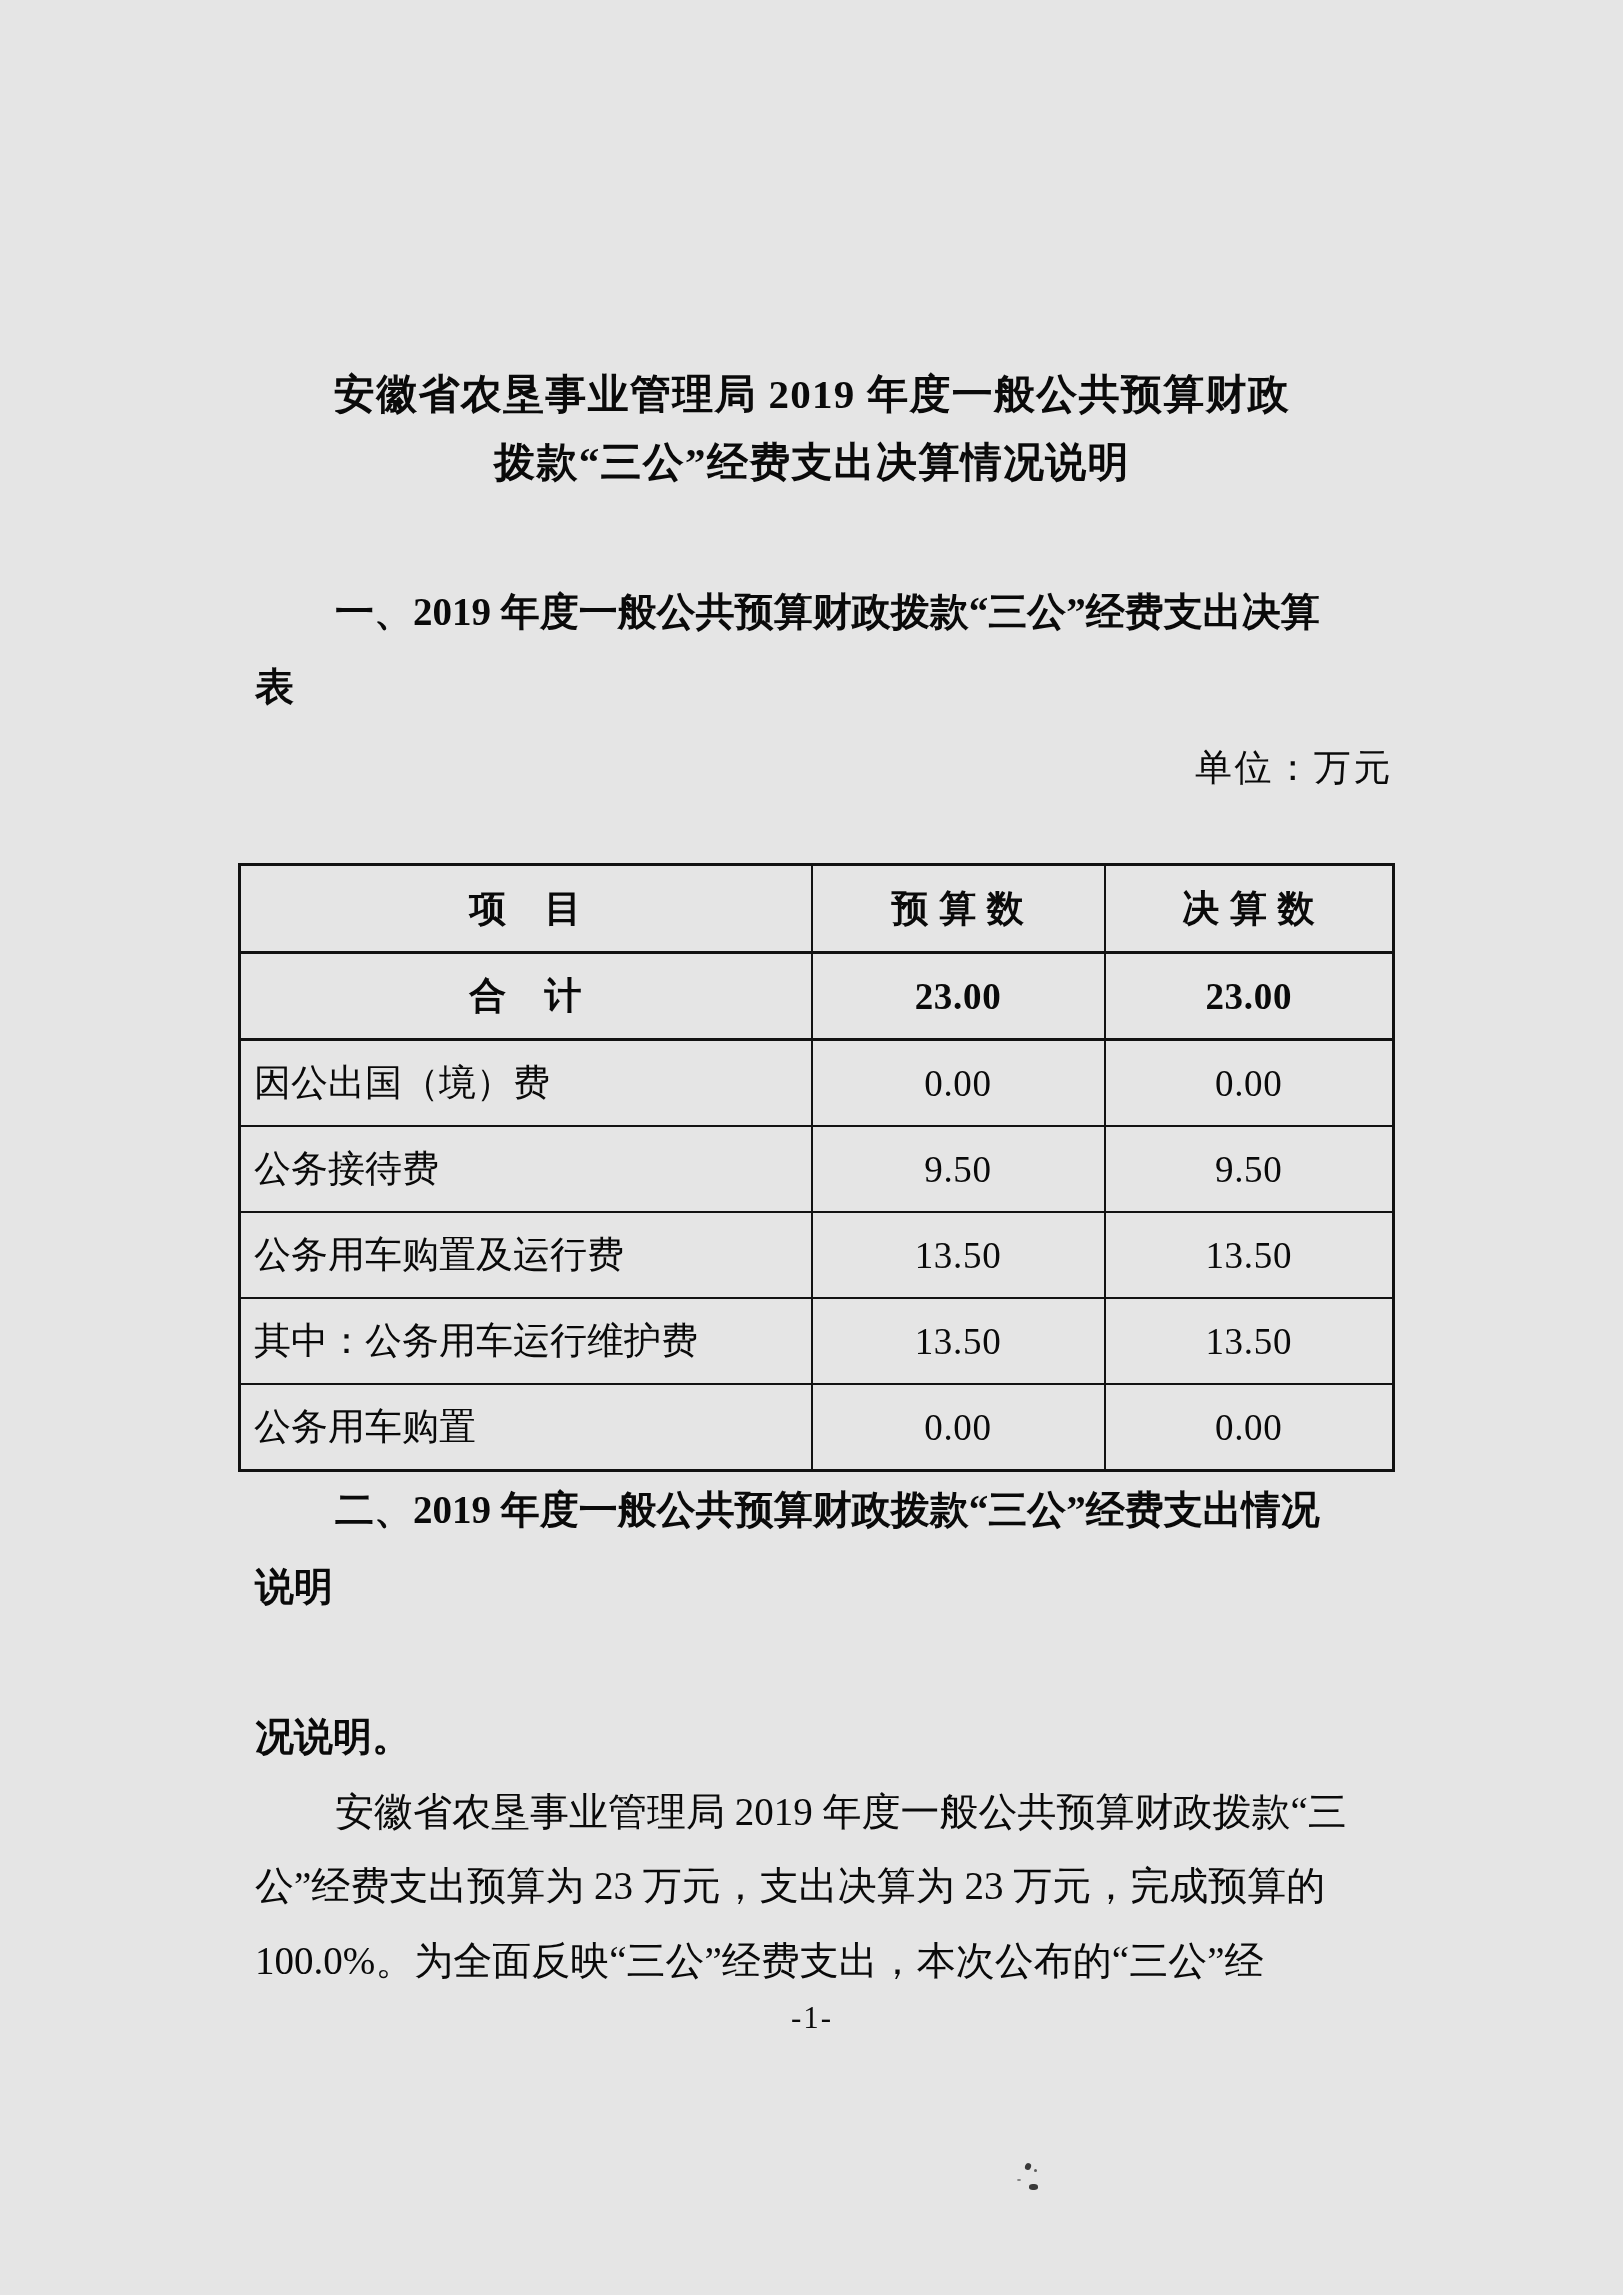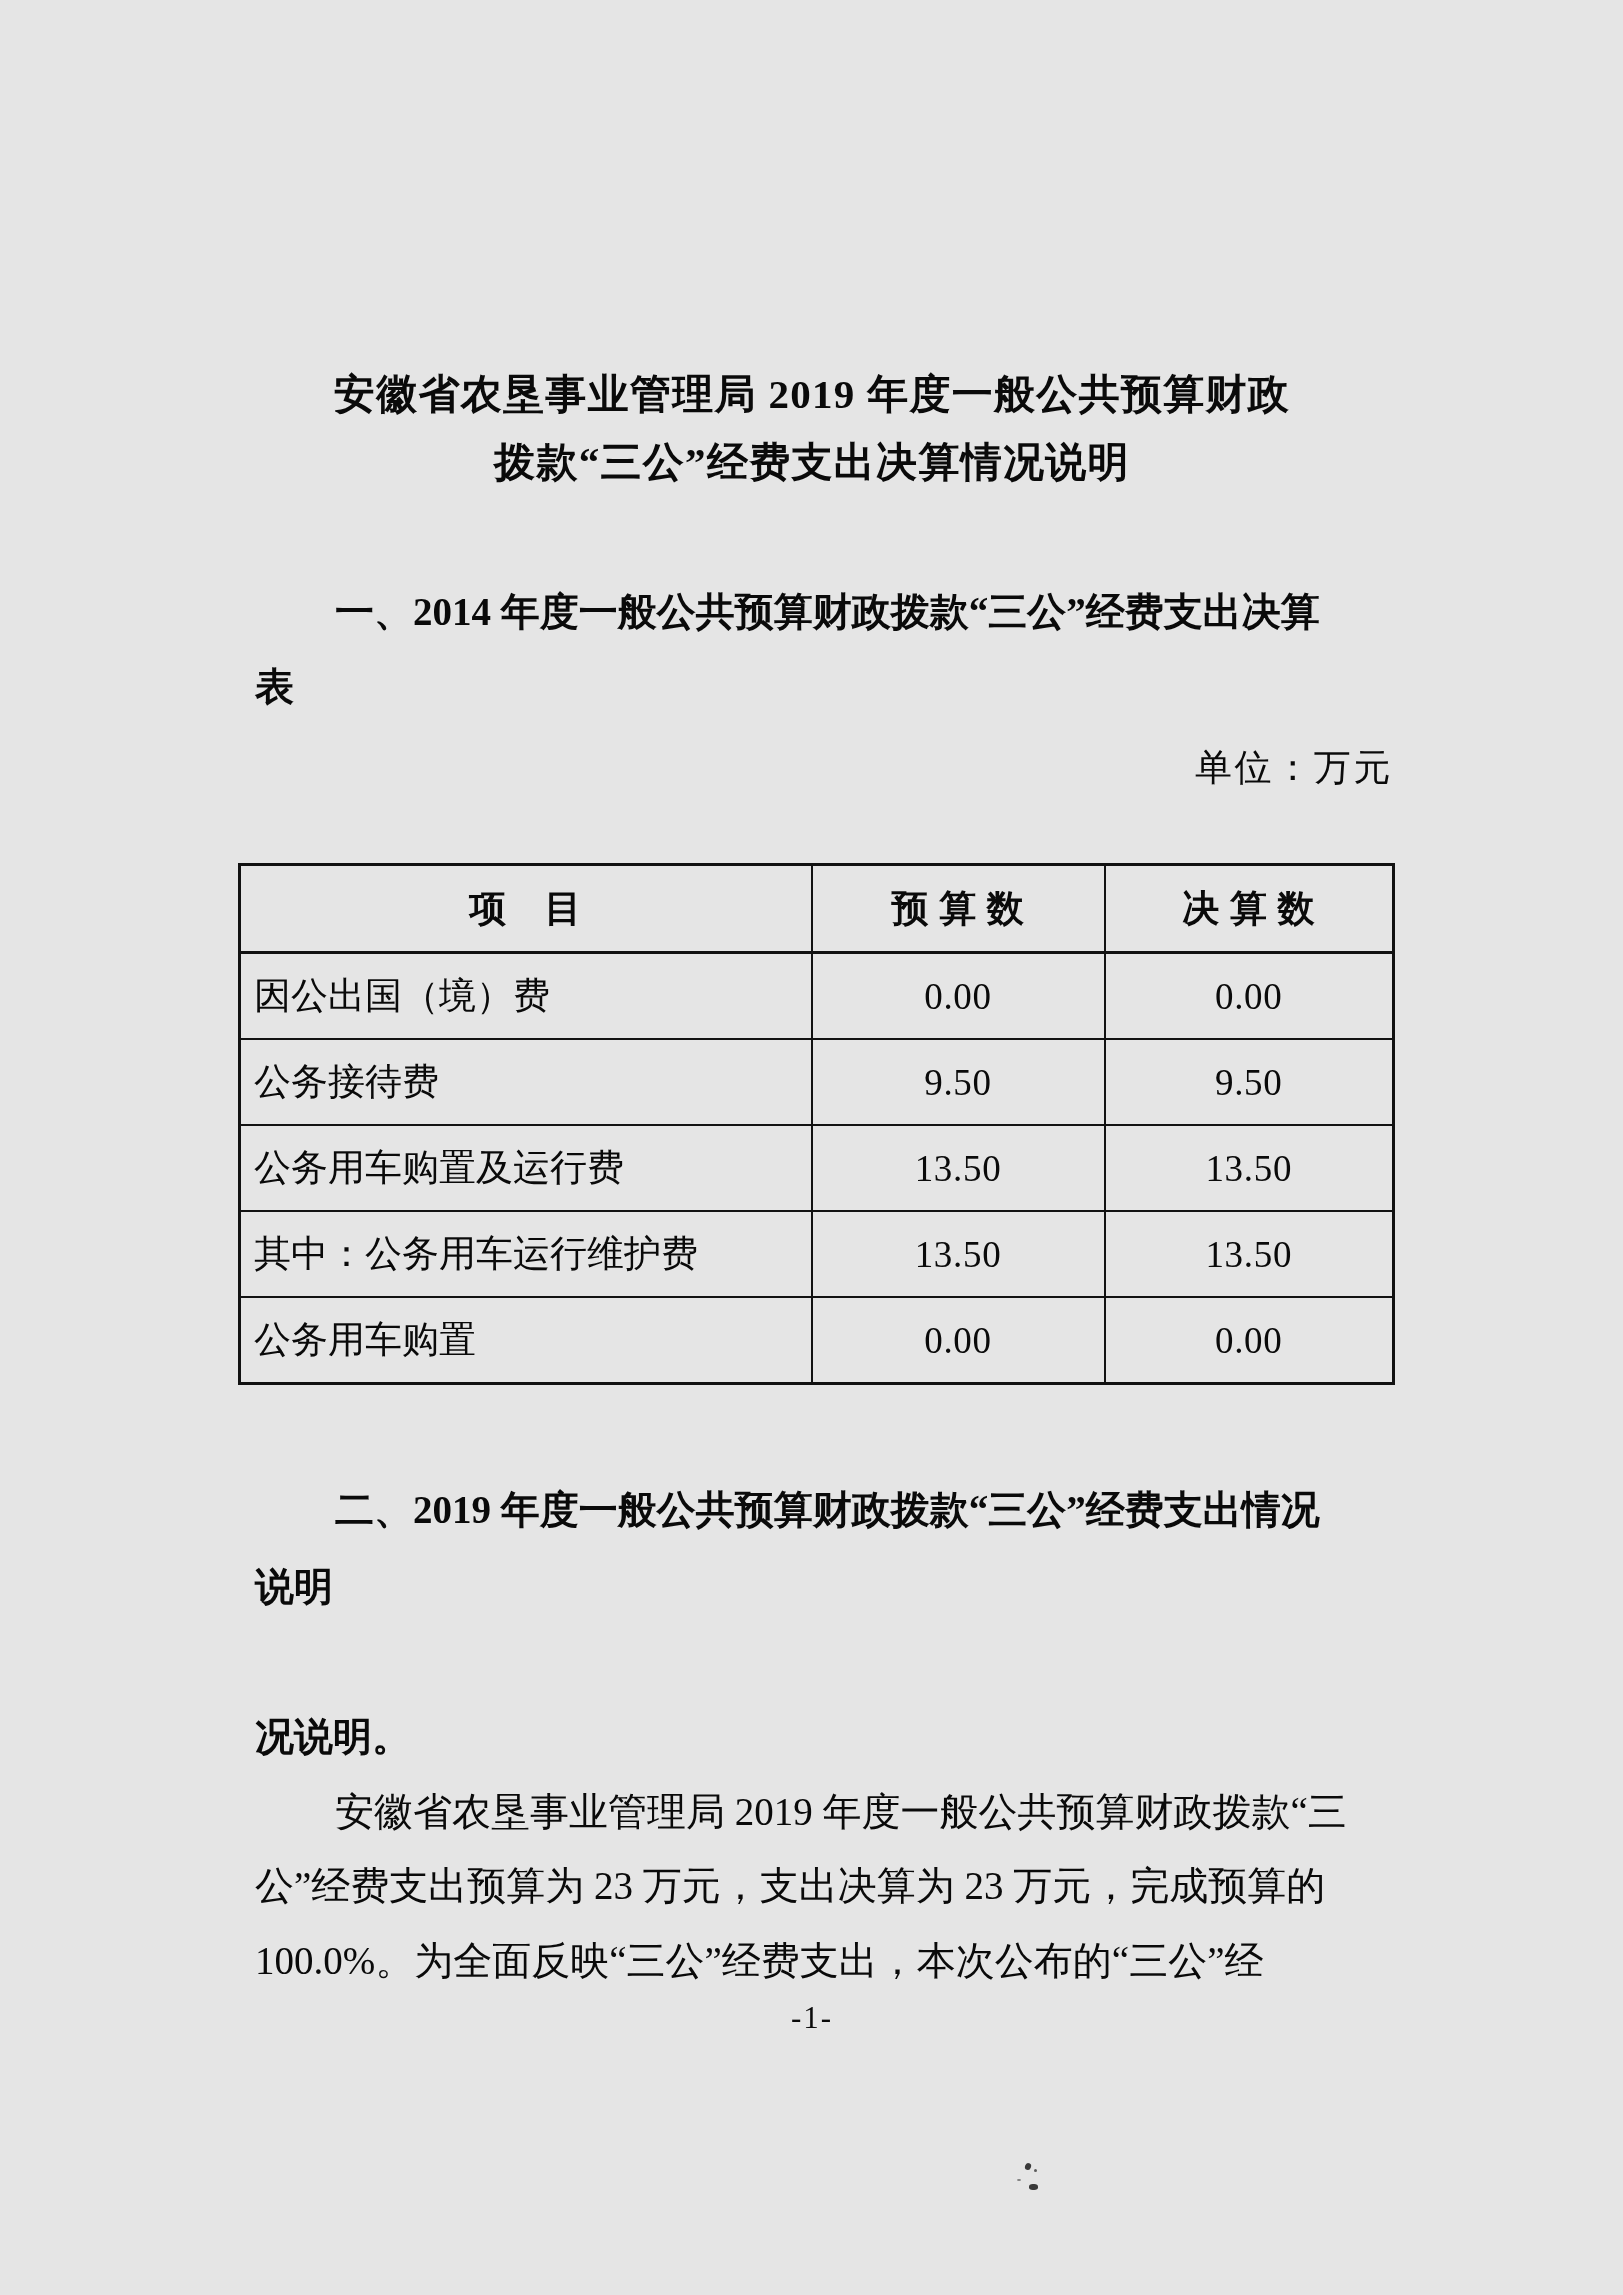--- a/index.html
+++ b/index.html
@@ -112,7 +112,7 @@
     <div>拨款“三公”经费支出决算情况说明</div>
   </div>
 
-  <div class="abs line bold indent2" style="top:591px">一、2014 年度一般公共预算财政拨款“三公”经费支出决算</div>
+  <div class="abs line bold indent2" style="top:591px">一、2019 年度一般公共预算财政拨款“三公”经费支出决算</div>
   <div class="abs line bold" style="top:666px">表</div>
 
   <div class="abs unit-label">单位：万元</div>

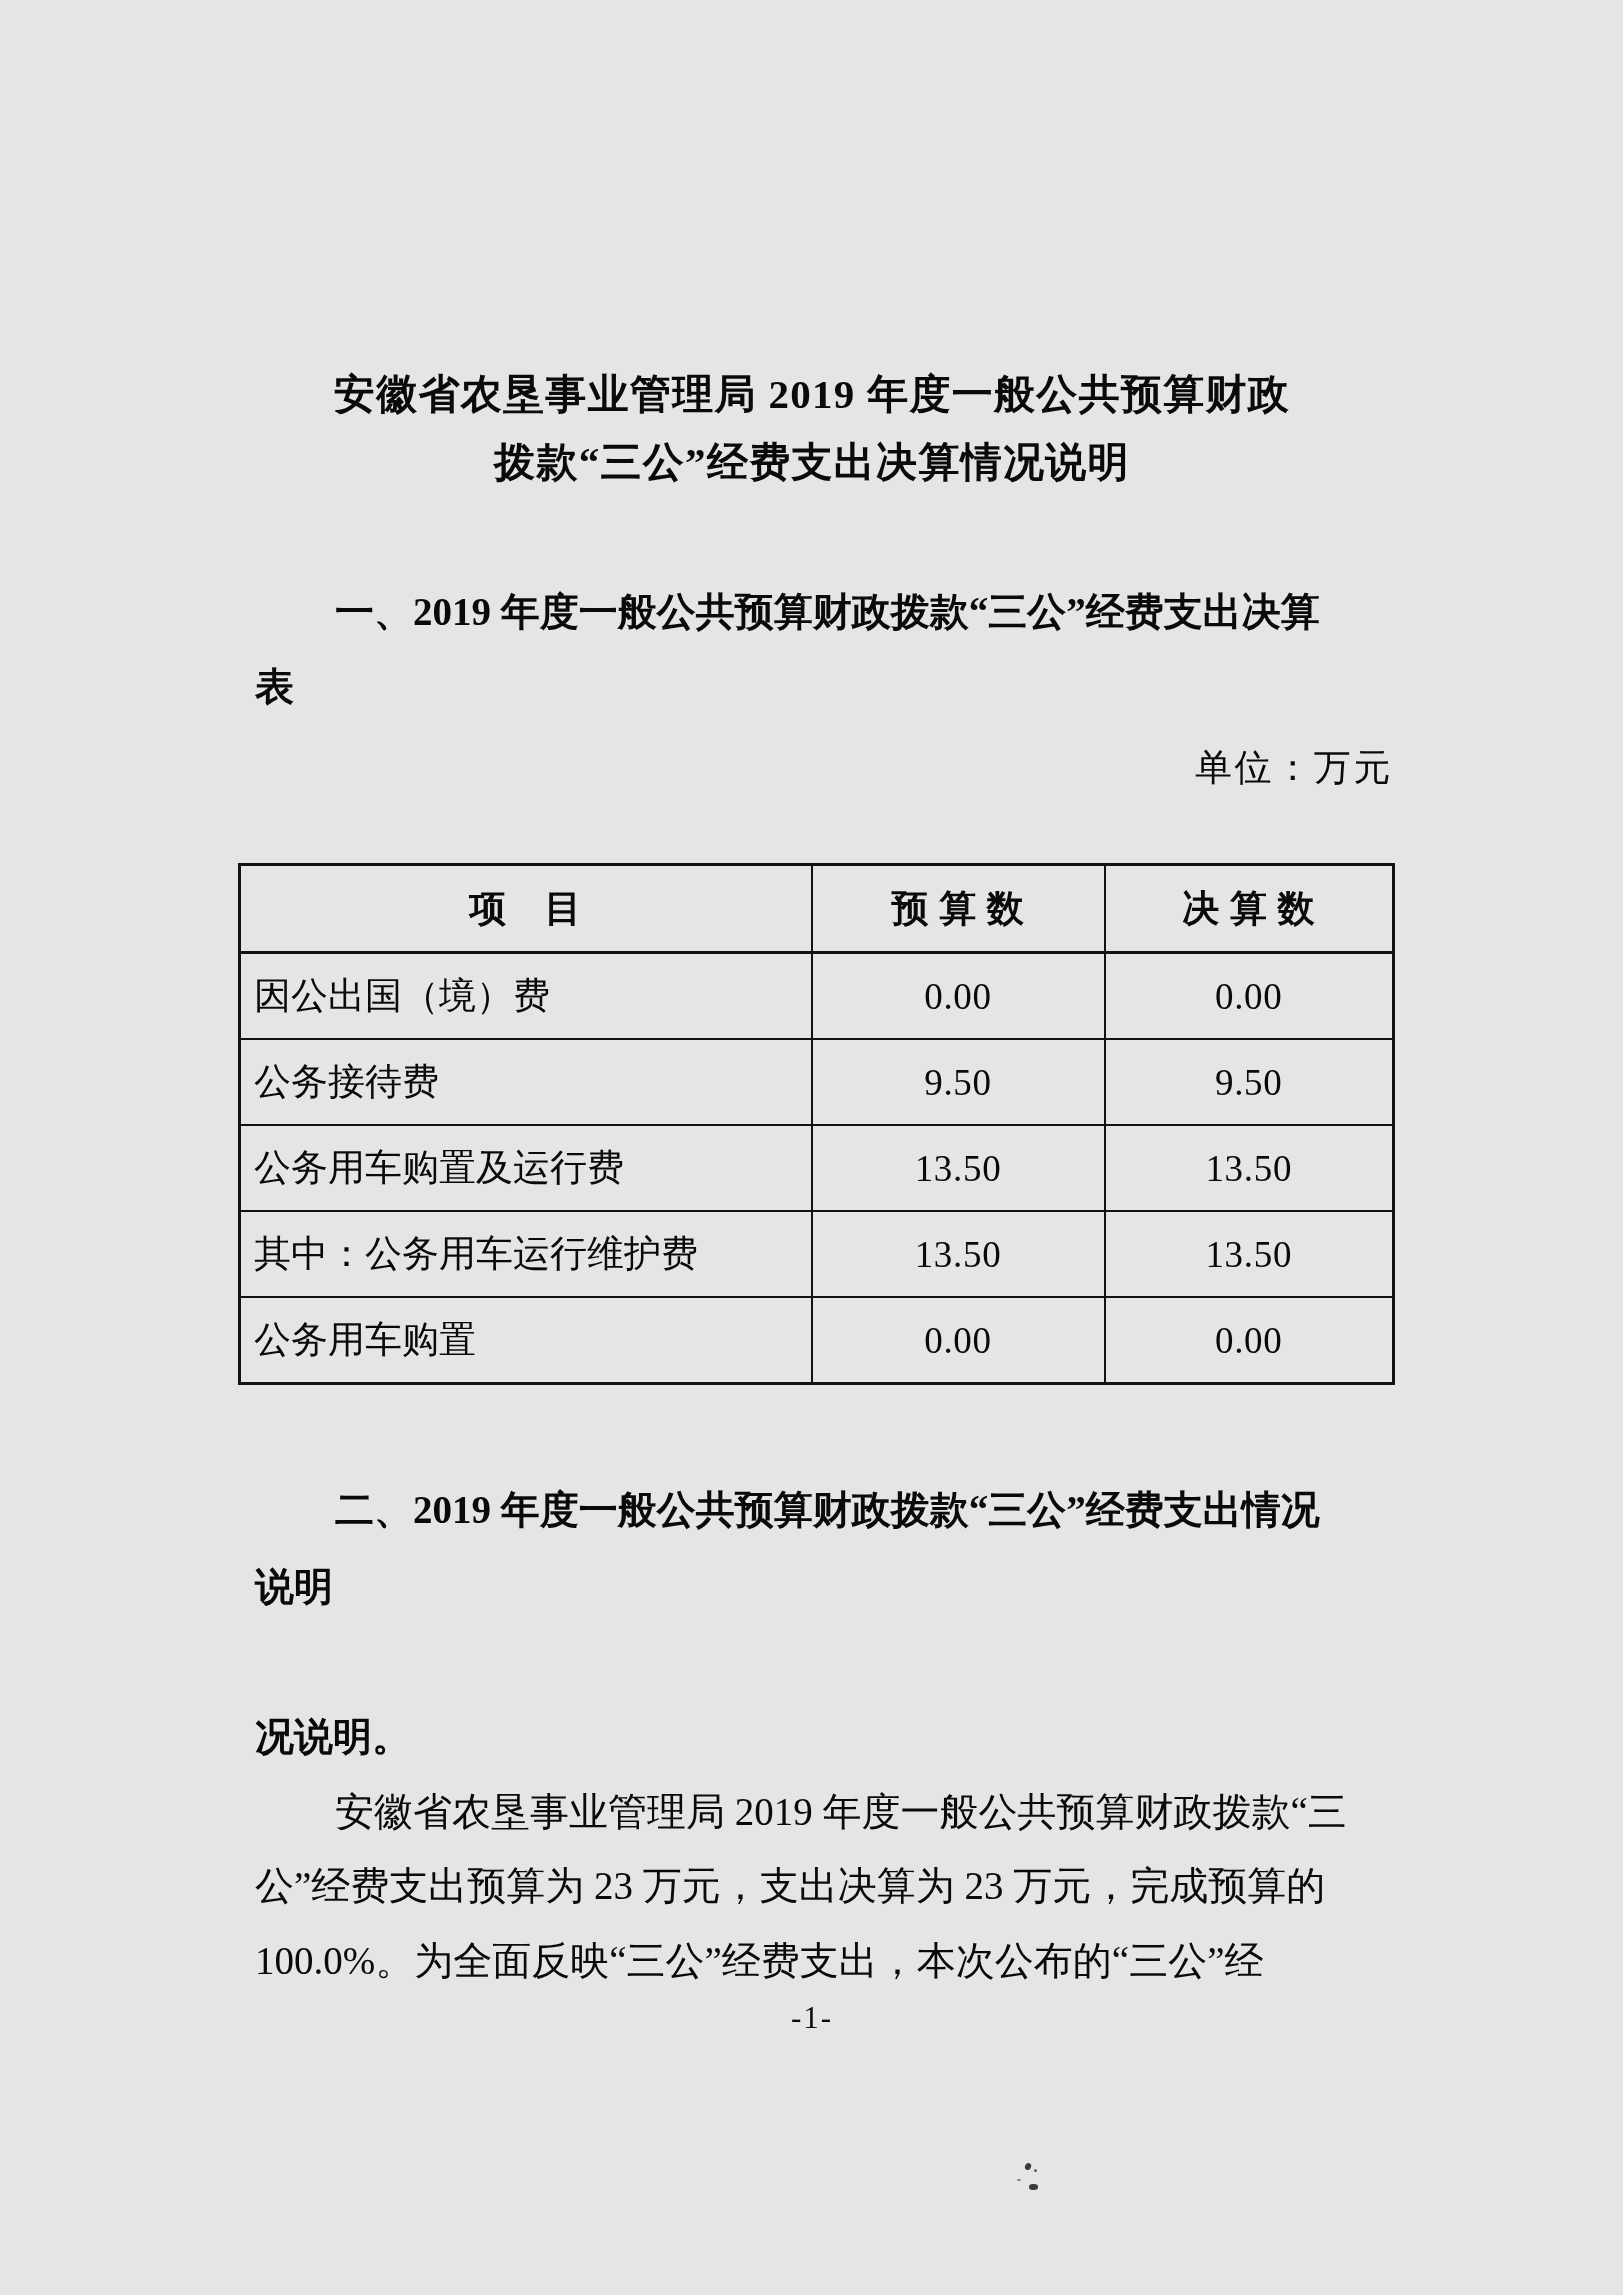--- a/index.html
+++ b/index.html
@@ -129,6 +129,11 @@
       <td class="c-center">预 算 数</td>
       <td class="c-center">决 算 数</td>
     </tr>
+    <tr class="total">
+      <td class="c-center">合　计</td>
+      <td class="c-center num">23.00</td>
+      <td class="c-center num">23.00</td>
+    </tr>
     <tr>
       <td class="c-left">因公出国（境）费</td>
       <td class="c-center num">0.00</td>

